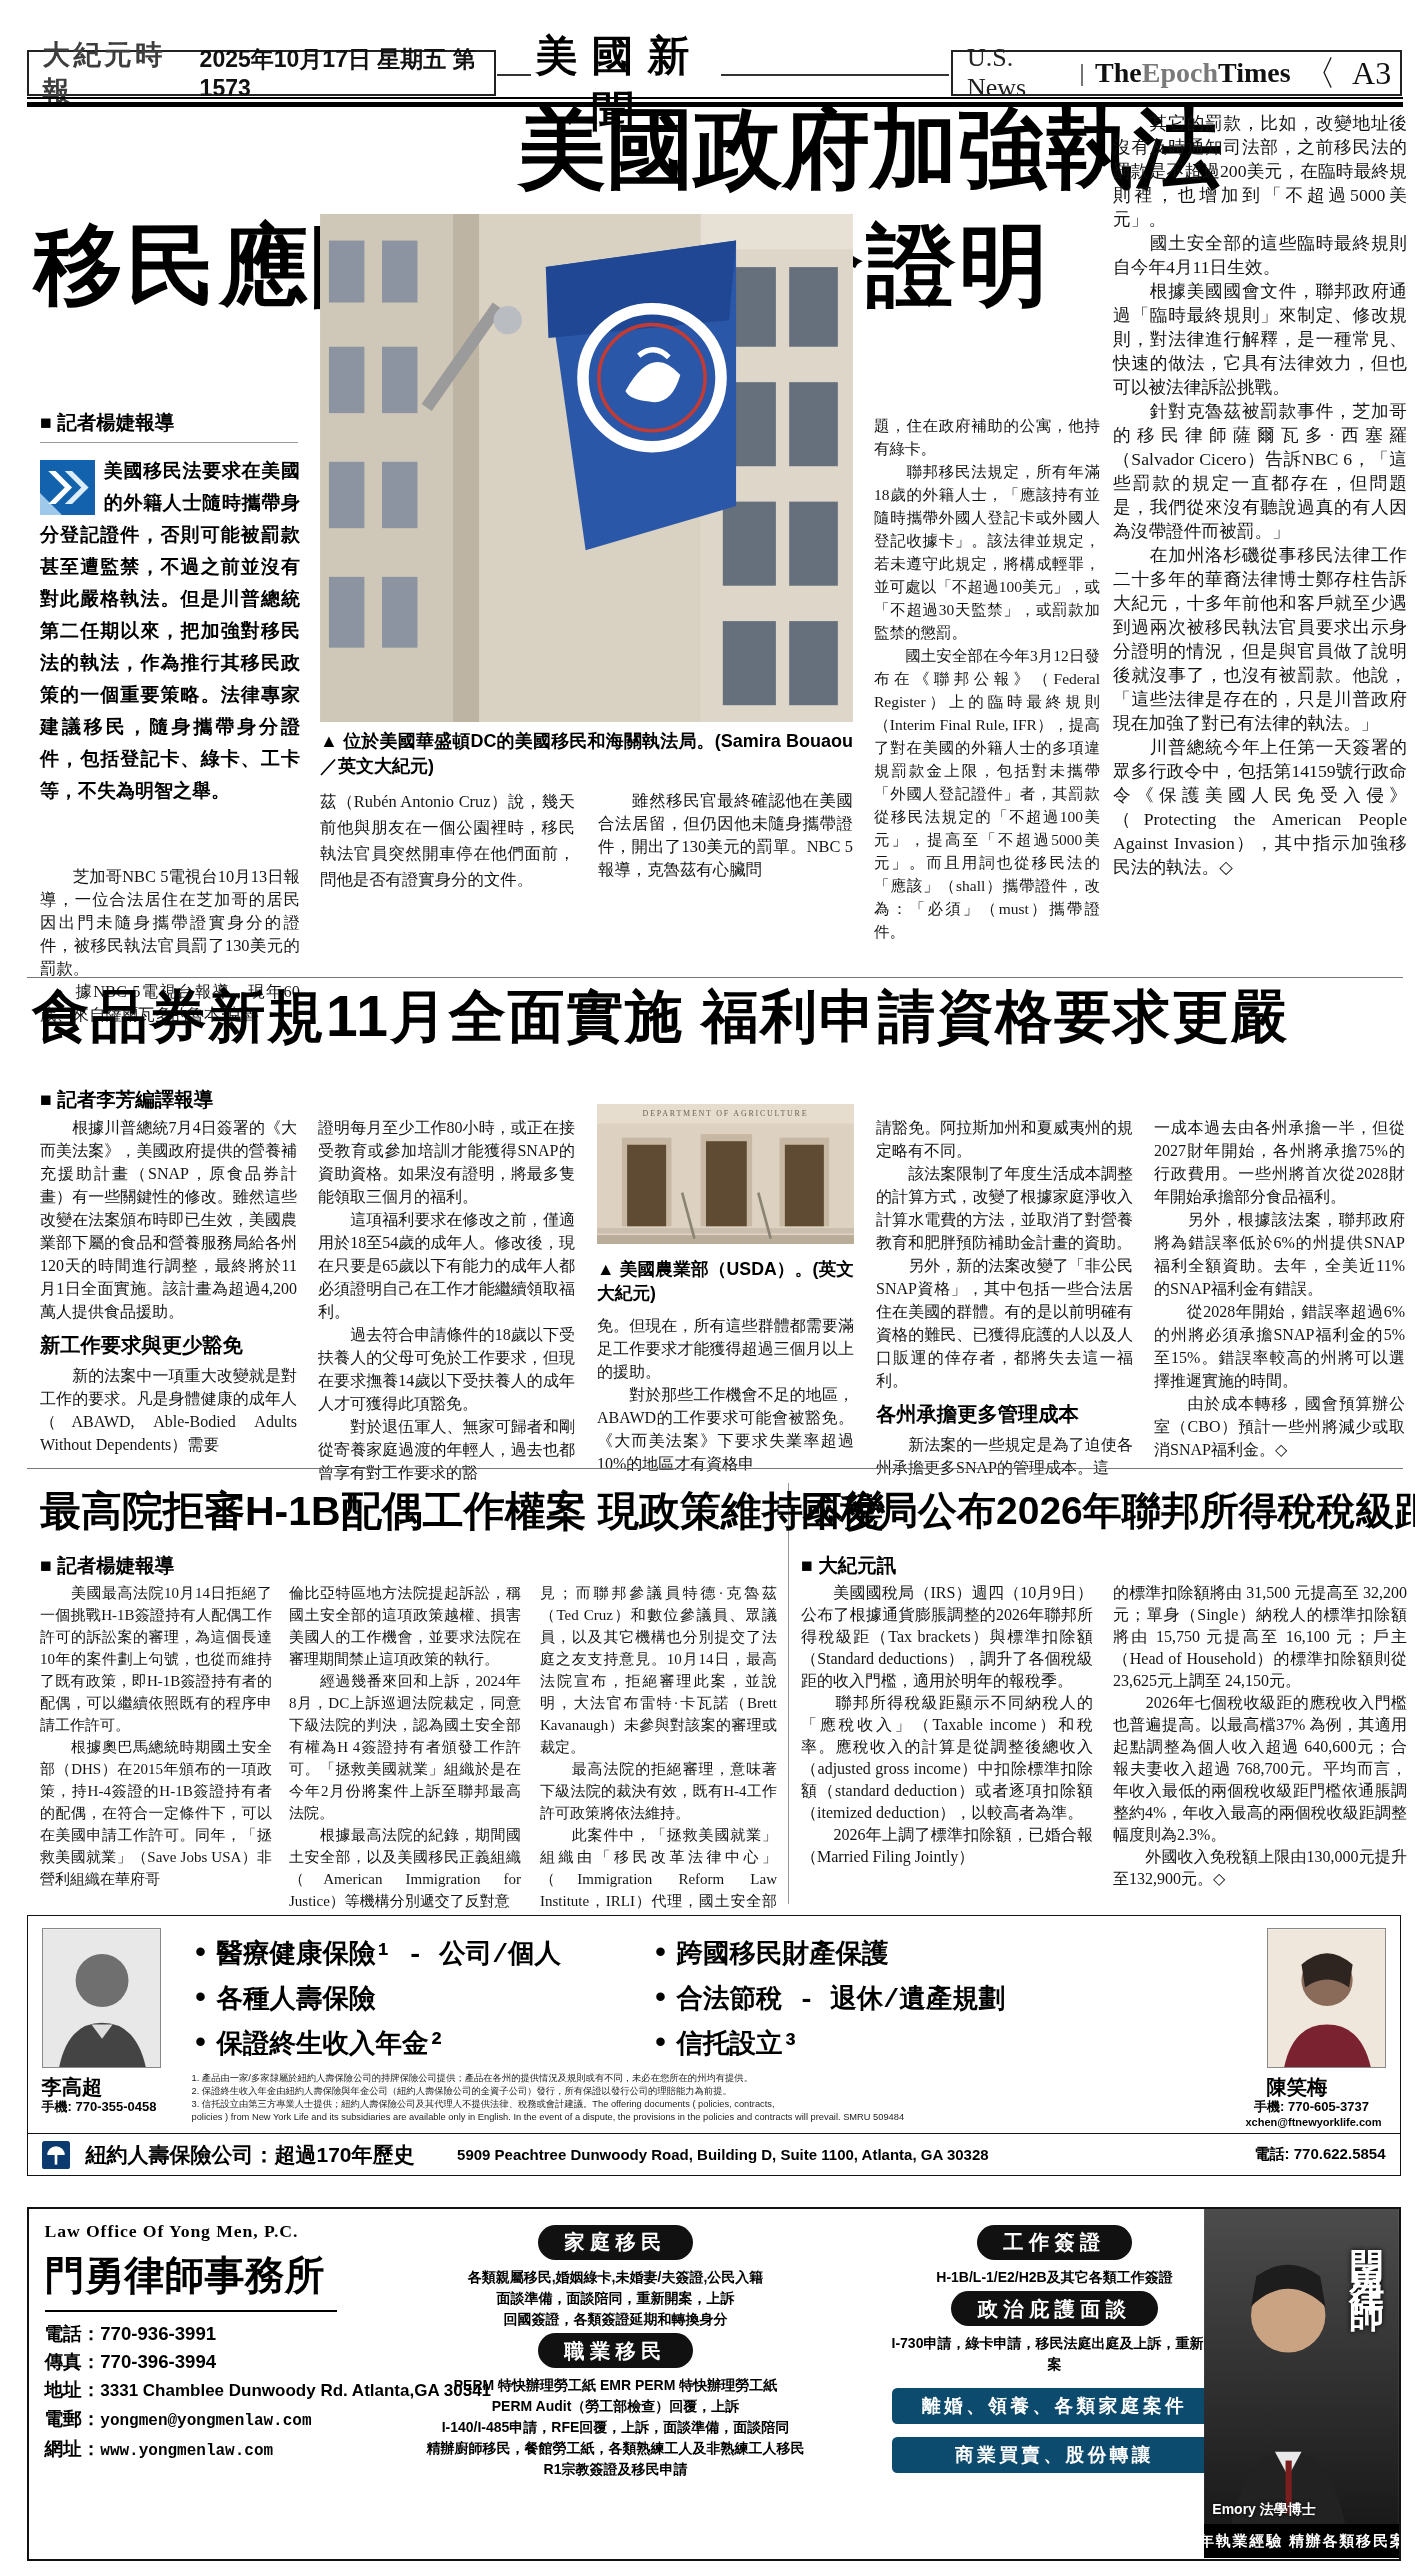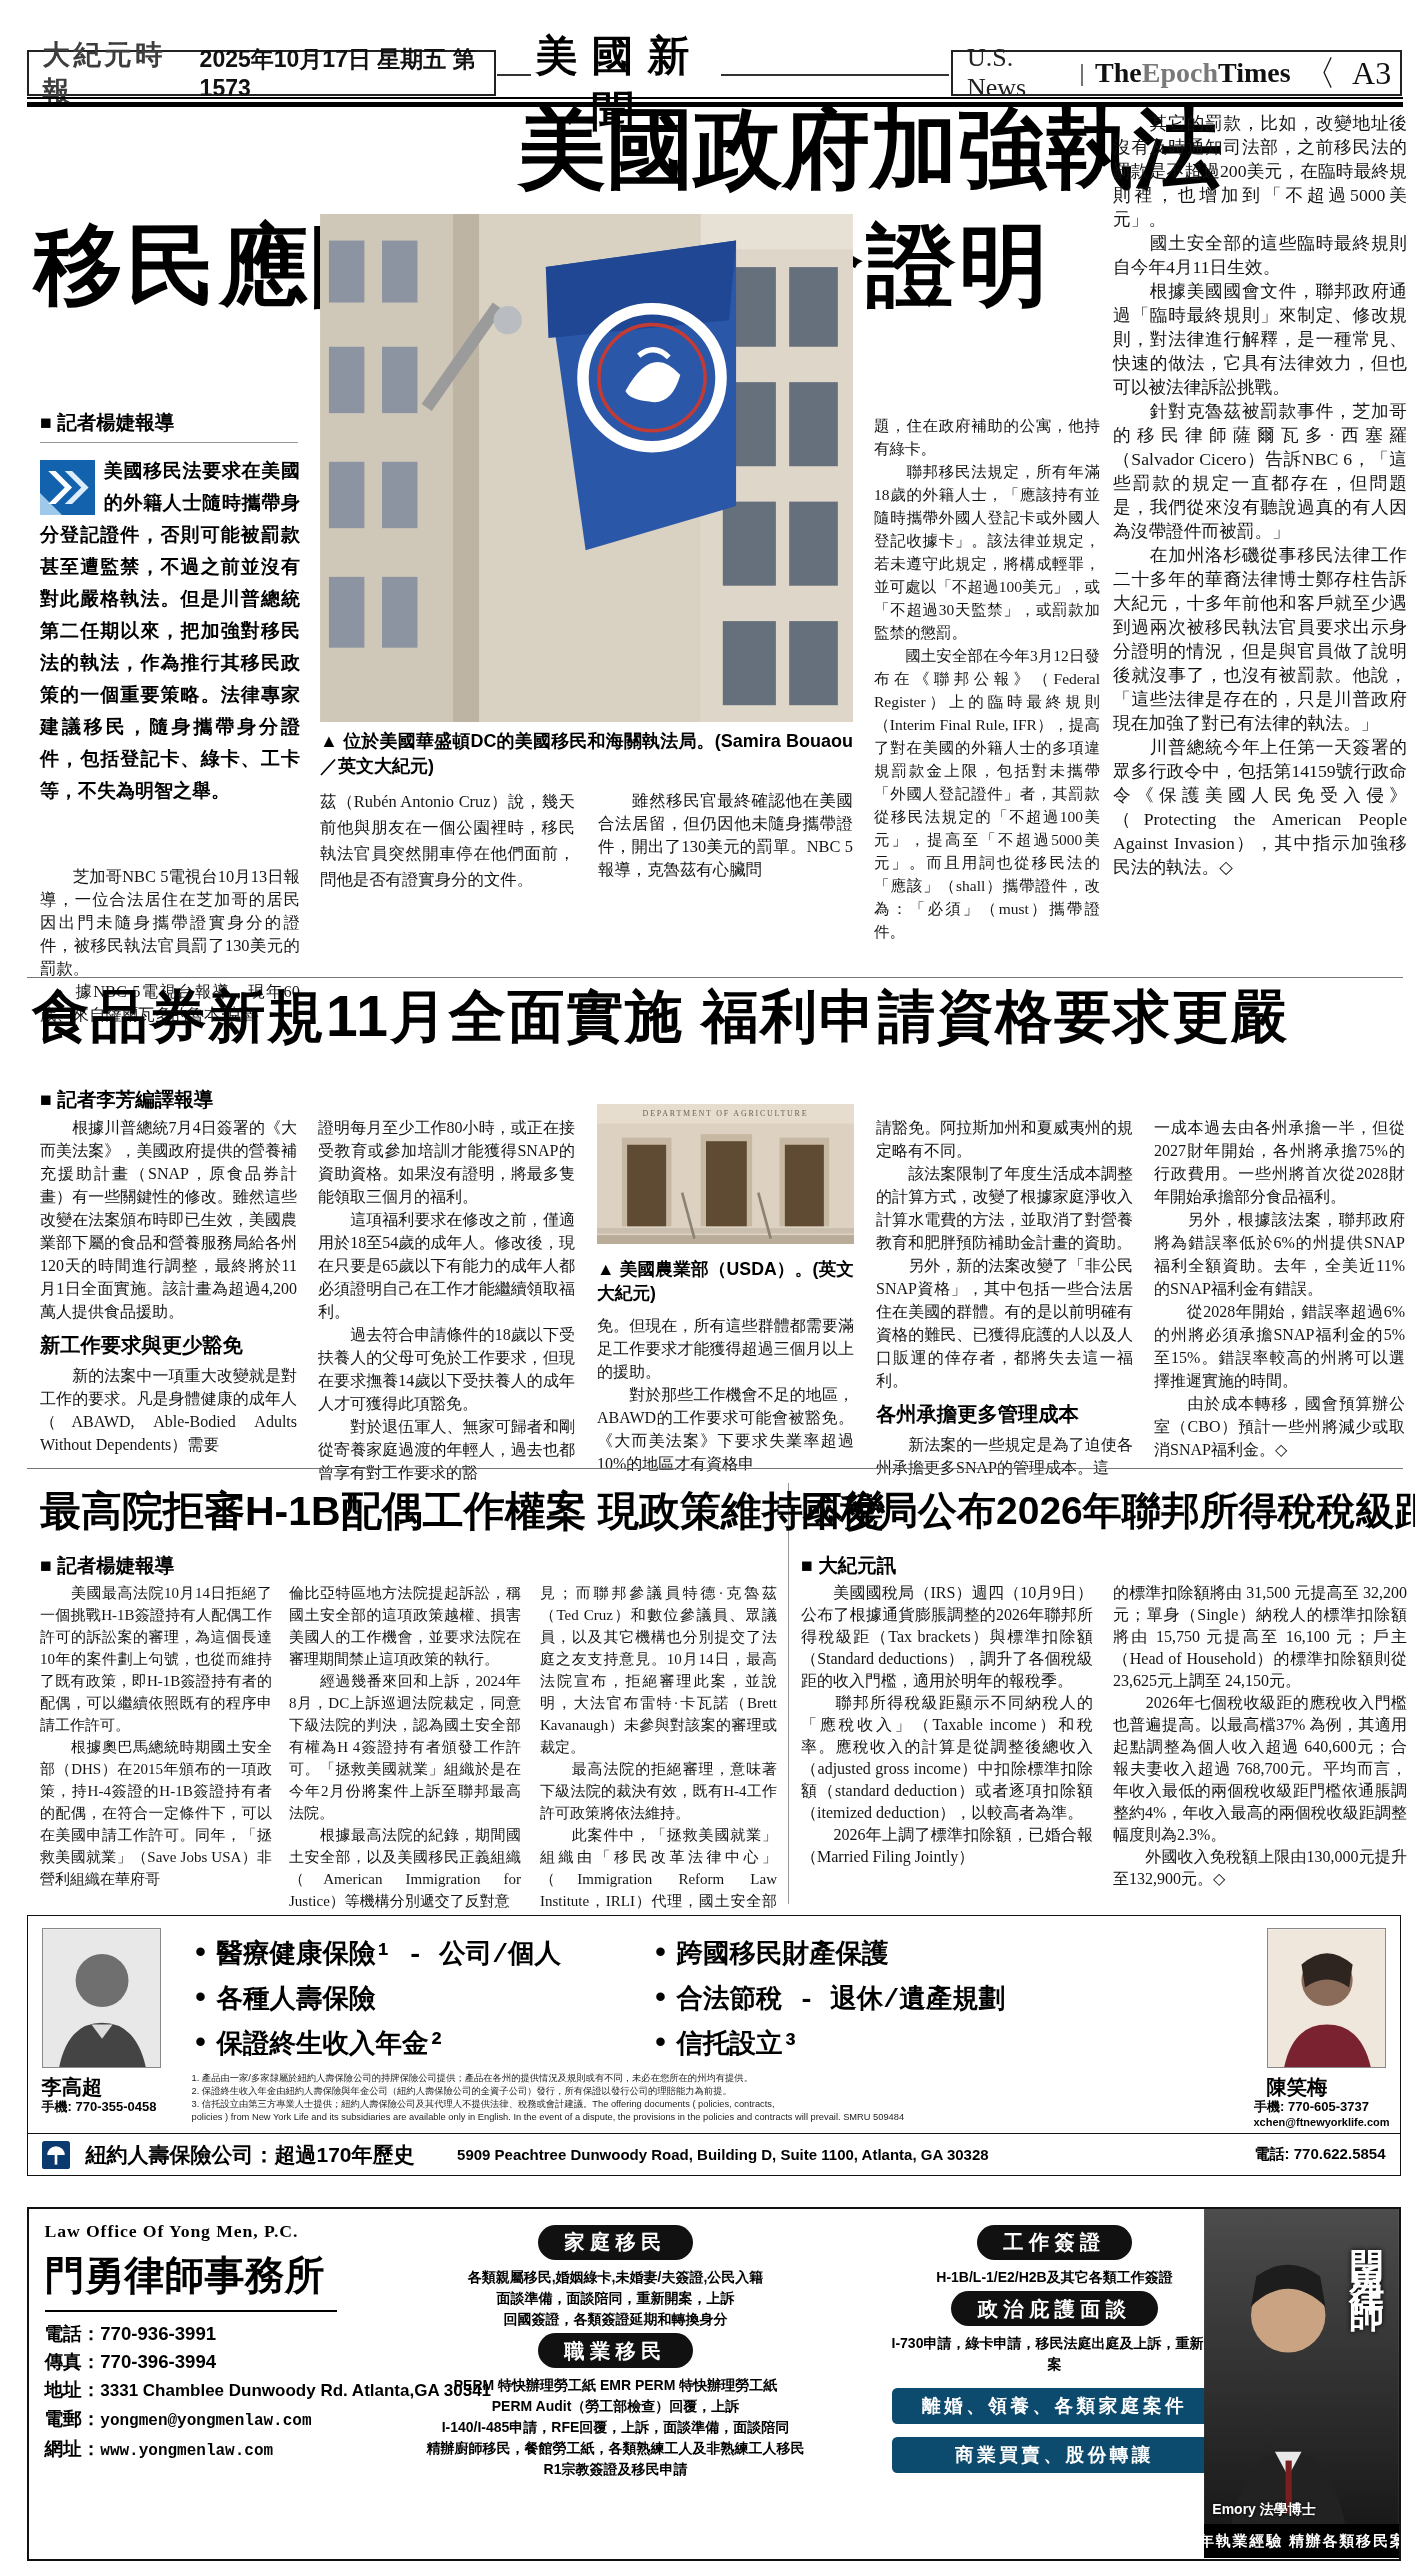--- a/index.html
+++ b/index.html
@@ -328,7 +328,7 @@
     </div>
     <div class="agent-name" style="right:14px;top:157px;width:119px;">陳笑梅</div>
     <div class="agent-sub" style="right:3.5px;top:182px;width:142px;">手機: 770-605-3737</div>
-    <div class="agent-sub" style="right:4px;top:200px;width:142px;font-size:11px;">xchen@ftnewyorklife.com</div>
+    <div class="agent-sub" style="right:12px;top:200px;width:142px;font-size:11px;">xchen@ftnewyorklife.com</div>
 
     <div id="ad1-fn">
         <p>1. 產品由一家/多家隸屬於紐約人壽保險公司的持牌保險公司提供；產品在各州的提供情況及規則或有不同，未必在您所在的州均有提供。</p>

